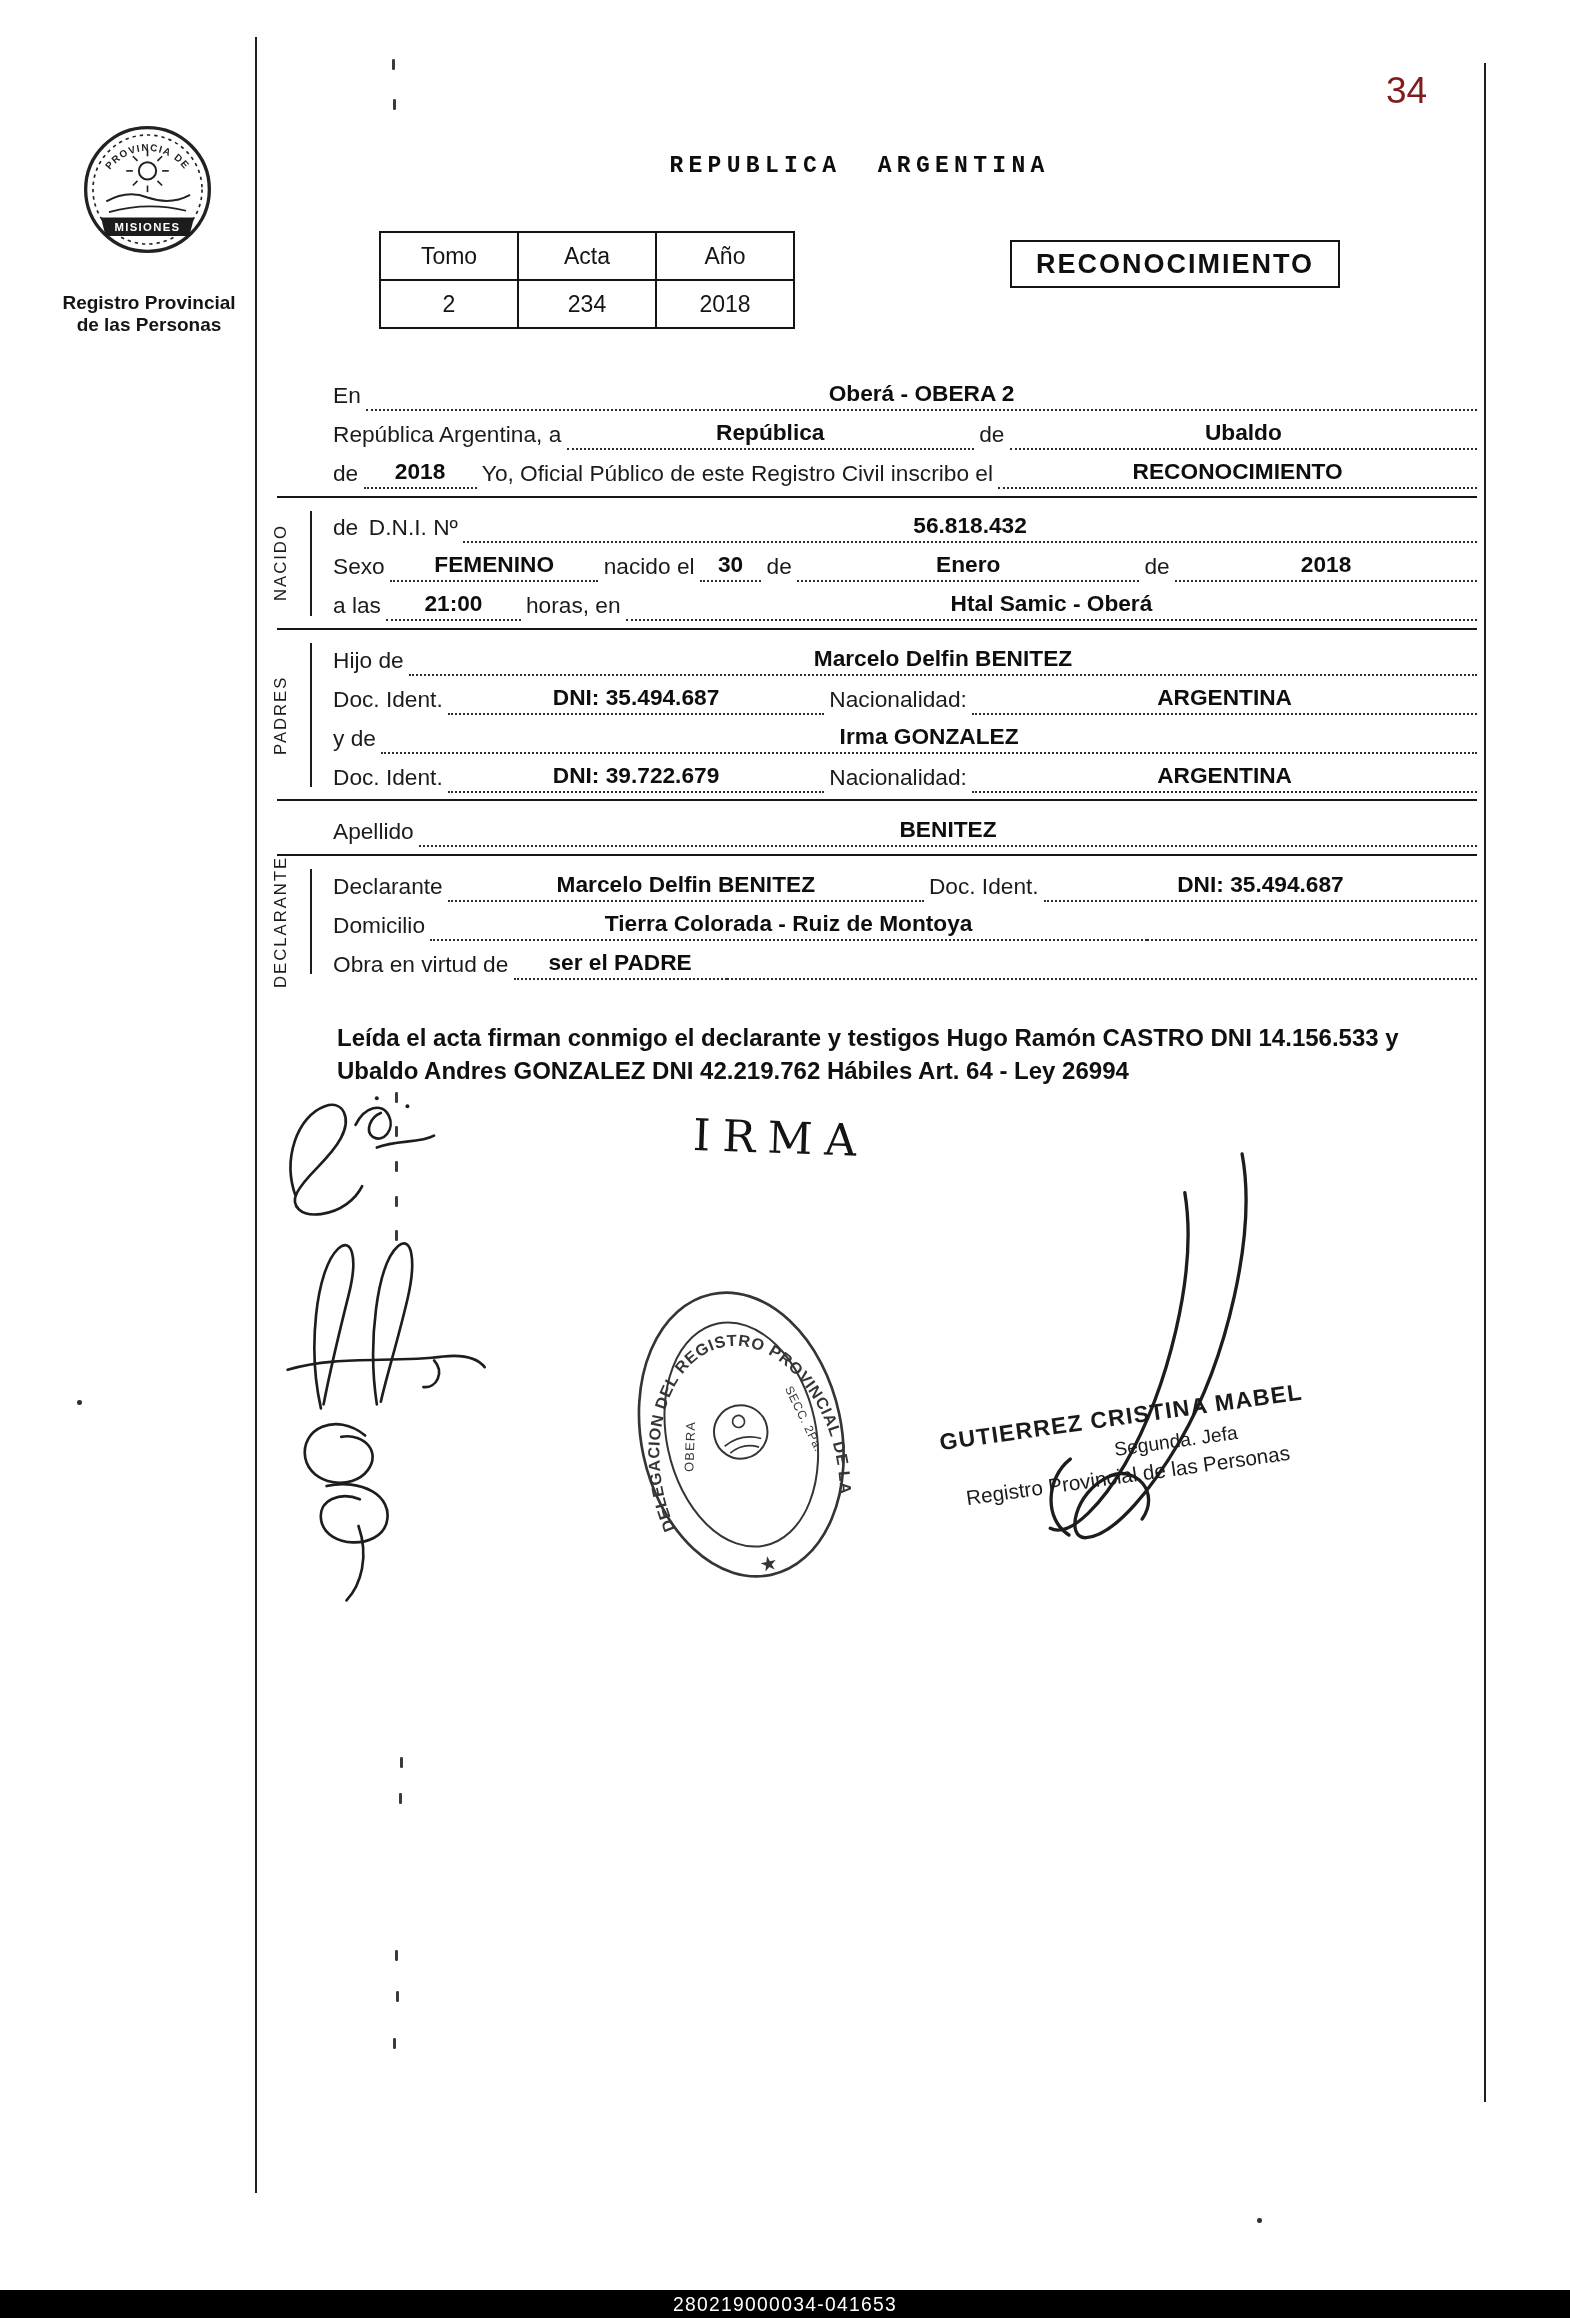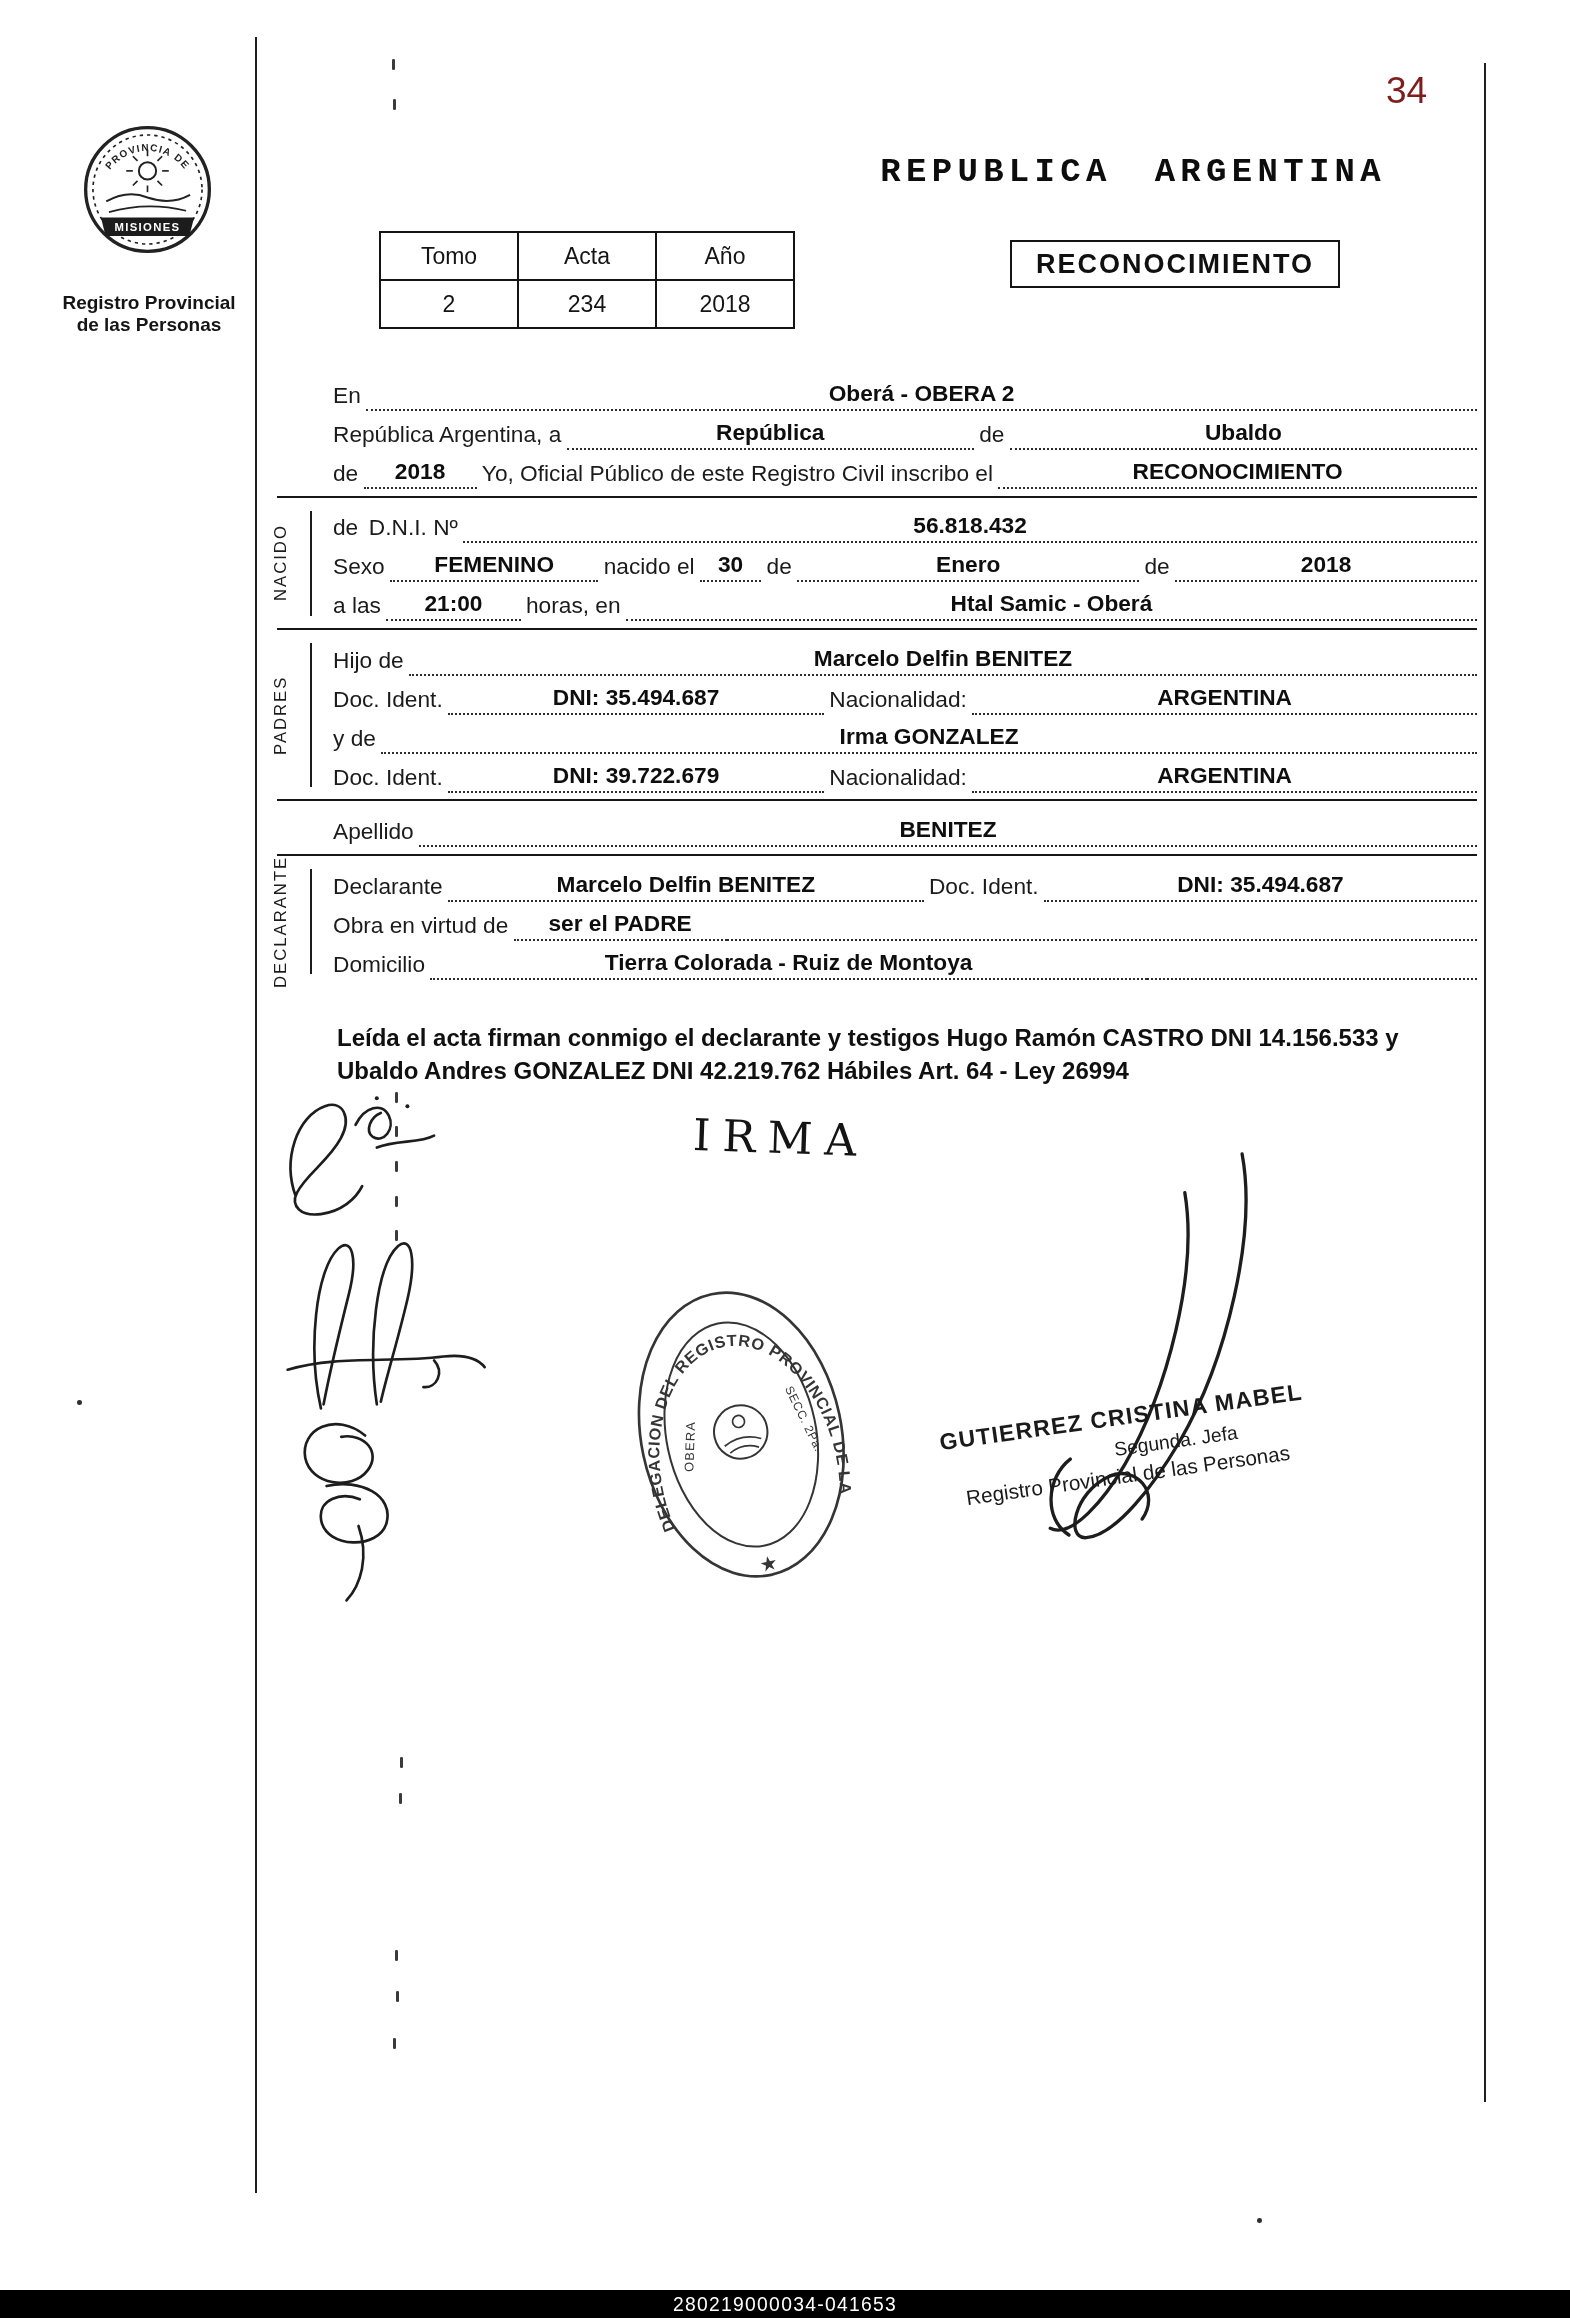--- a/index.html
+++ b/index.html
@@ -21,8 +21,8 @@
   .logo-caption { position:absolute; left:59px; top:292px; width:180px; text-align:center;
                   font-size:19px; font-weight:600; line-height:22px; color:#151515; }
 
-  .doc-title { position:absolute; left:333px; top:153px; width:1053px; text-align:right;
-               font-family:"Liberation Mono", monospace; font-weight:700; font-size:34px;
+  .doc-title { position:absolute; left:333px; top:153px; width:1053px; text-align:center;
+               font-family:"Liberation Mono", monospace; font-weight:700; font-size:23px;
                letter-spacing:5.3px; word-spacing:17.3px; color:#0d0d0d; }
 
   table.record-table { position:absolute; left:379px; top:231px; border-collapse:collapse;padding-left:24px; }

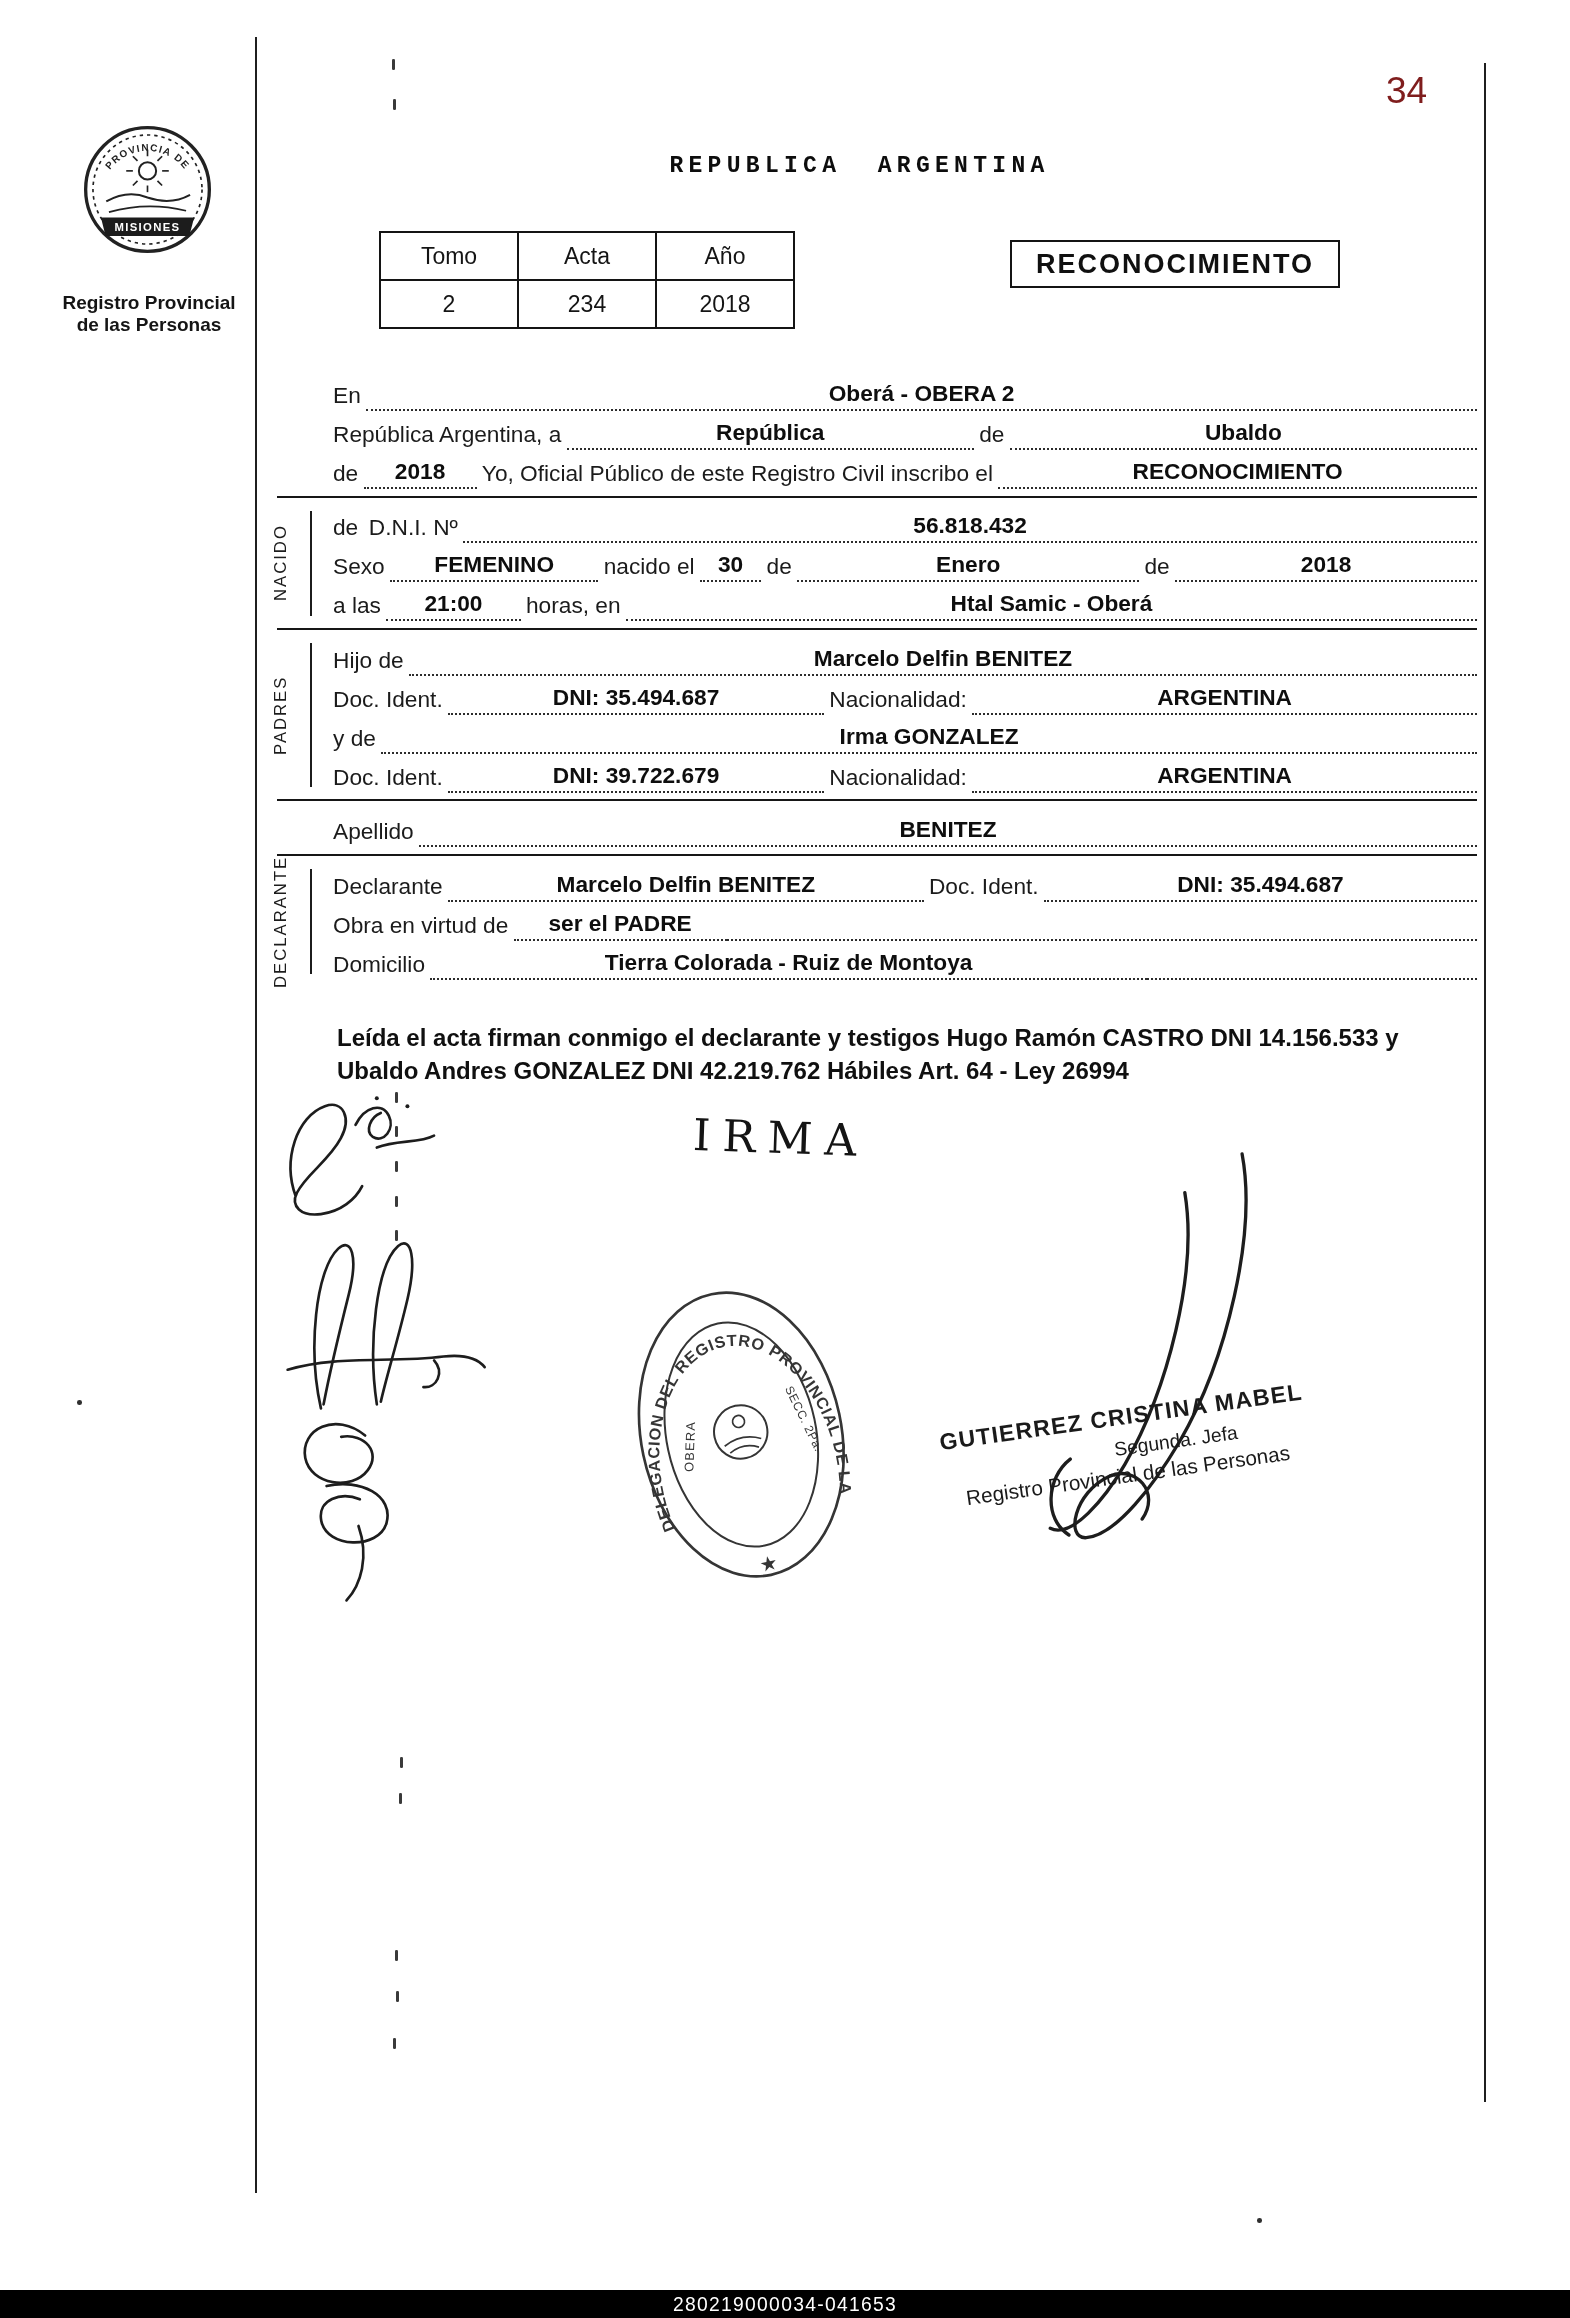--- a/index.html
+++ b/index.html
@@ -230,14 +230,14 @@
       </div>
 
       <div class="frow">
+        <span class="lbl">Domicilio</span>
+        <span class="fill" style="flex:2.2">Tierra Colorada - Ruiz de Montoya</span>
+        <span class="fill" style="flex:1"></span>
+      </div>
+
+      <div class="frow">
         <span class="lbl">Obra en virtud de</span>
         <span class="fill" style="flex:0 0 213px">ser el PADRE</span>
-        <span class="fill" style="flex:1"></span>
-      </div>
-
-      <div class="frow">
-        <span class="lbl">Domicilio</span>
-        <span class="fill" style="flex:2.2">Tierra Colorada - Ruiz de Montoya</span>
         <span class="fill" style="flex:1"></span>
       </div>
     </div>

